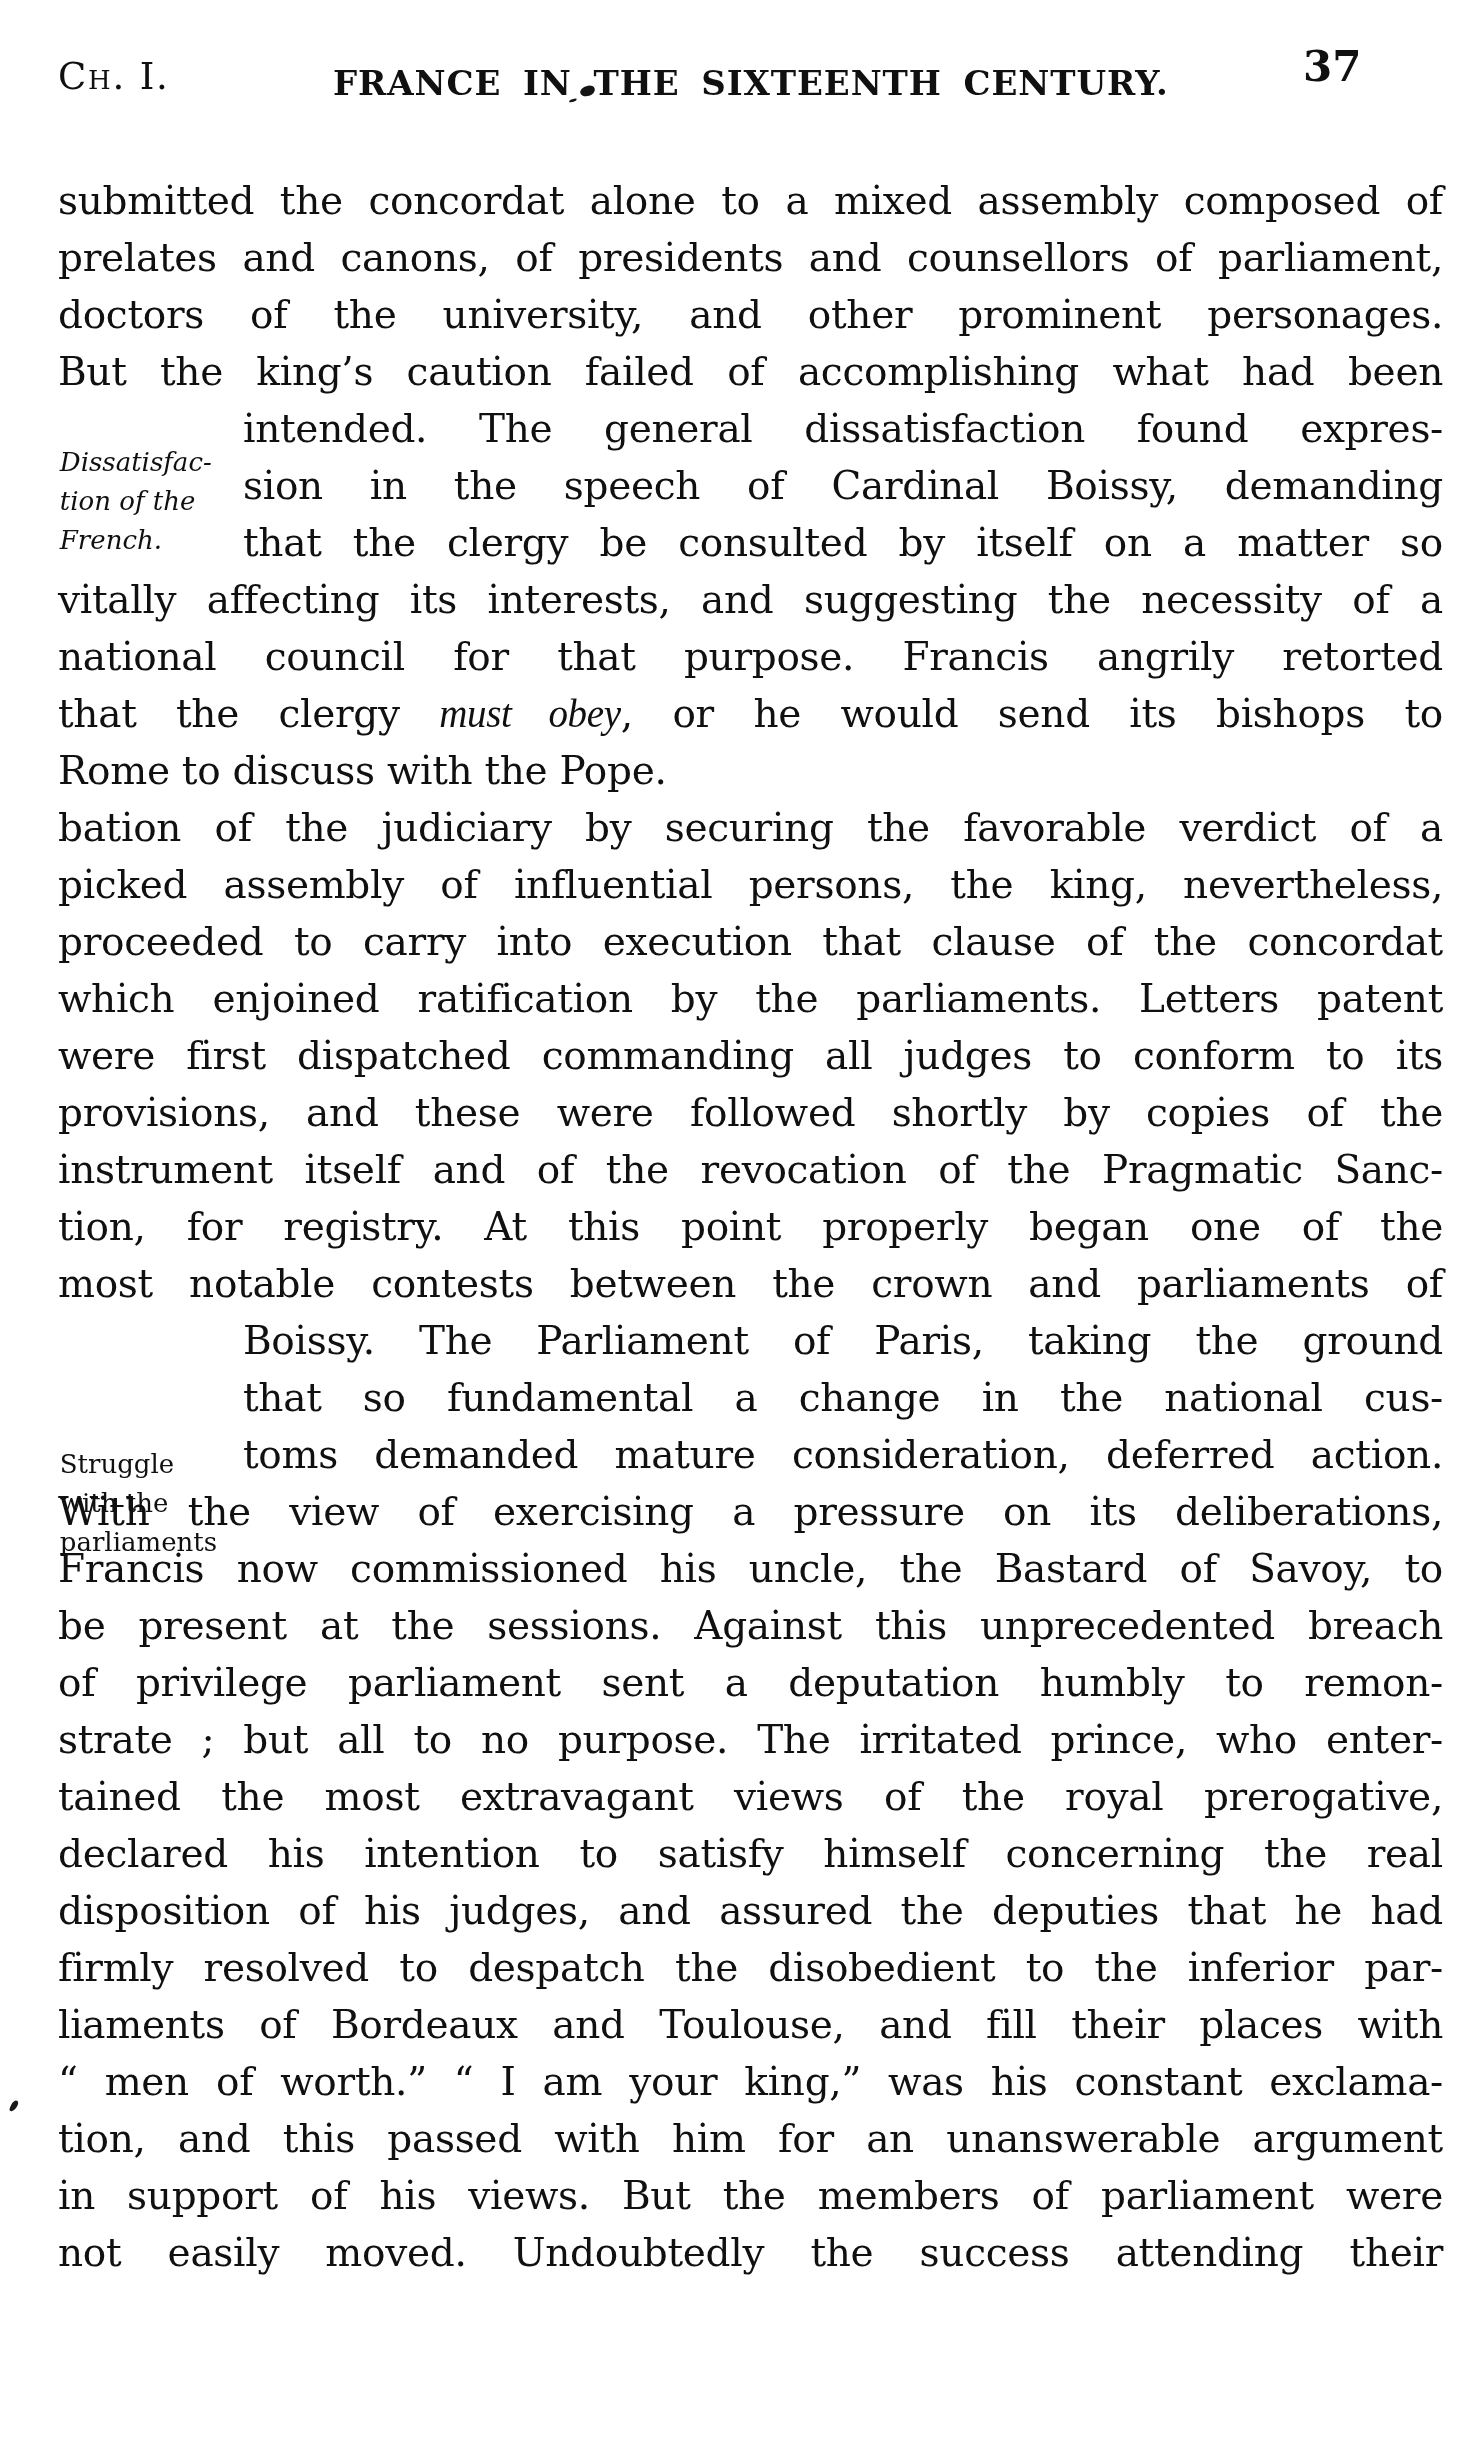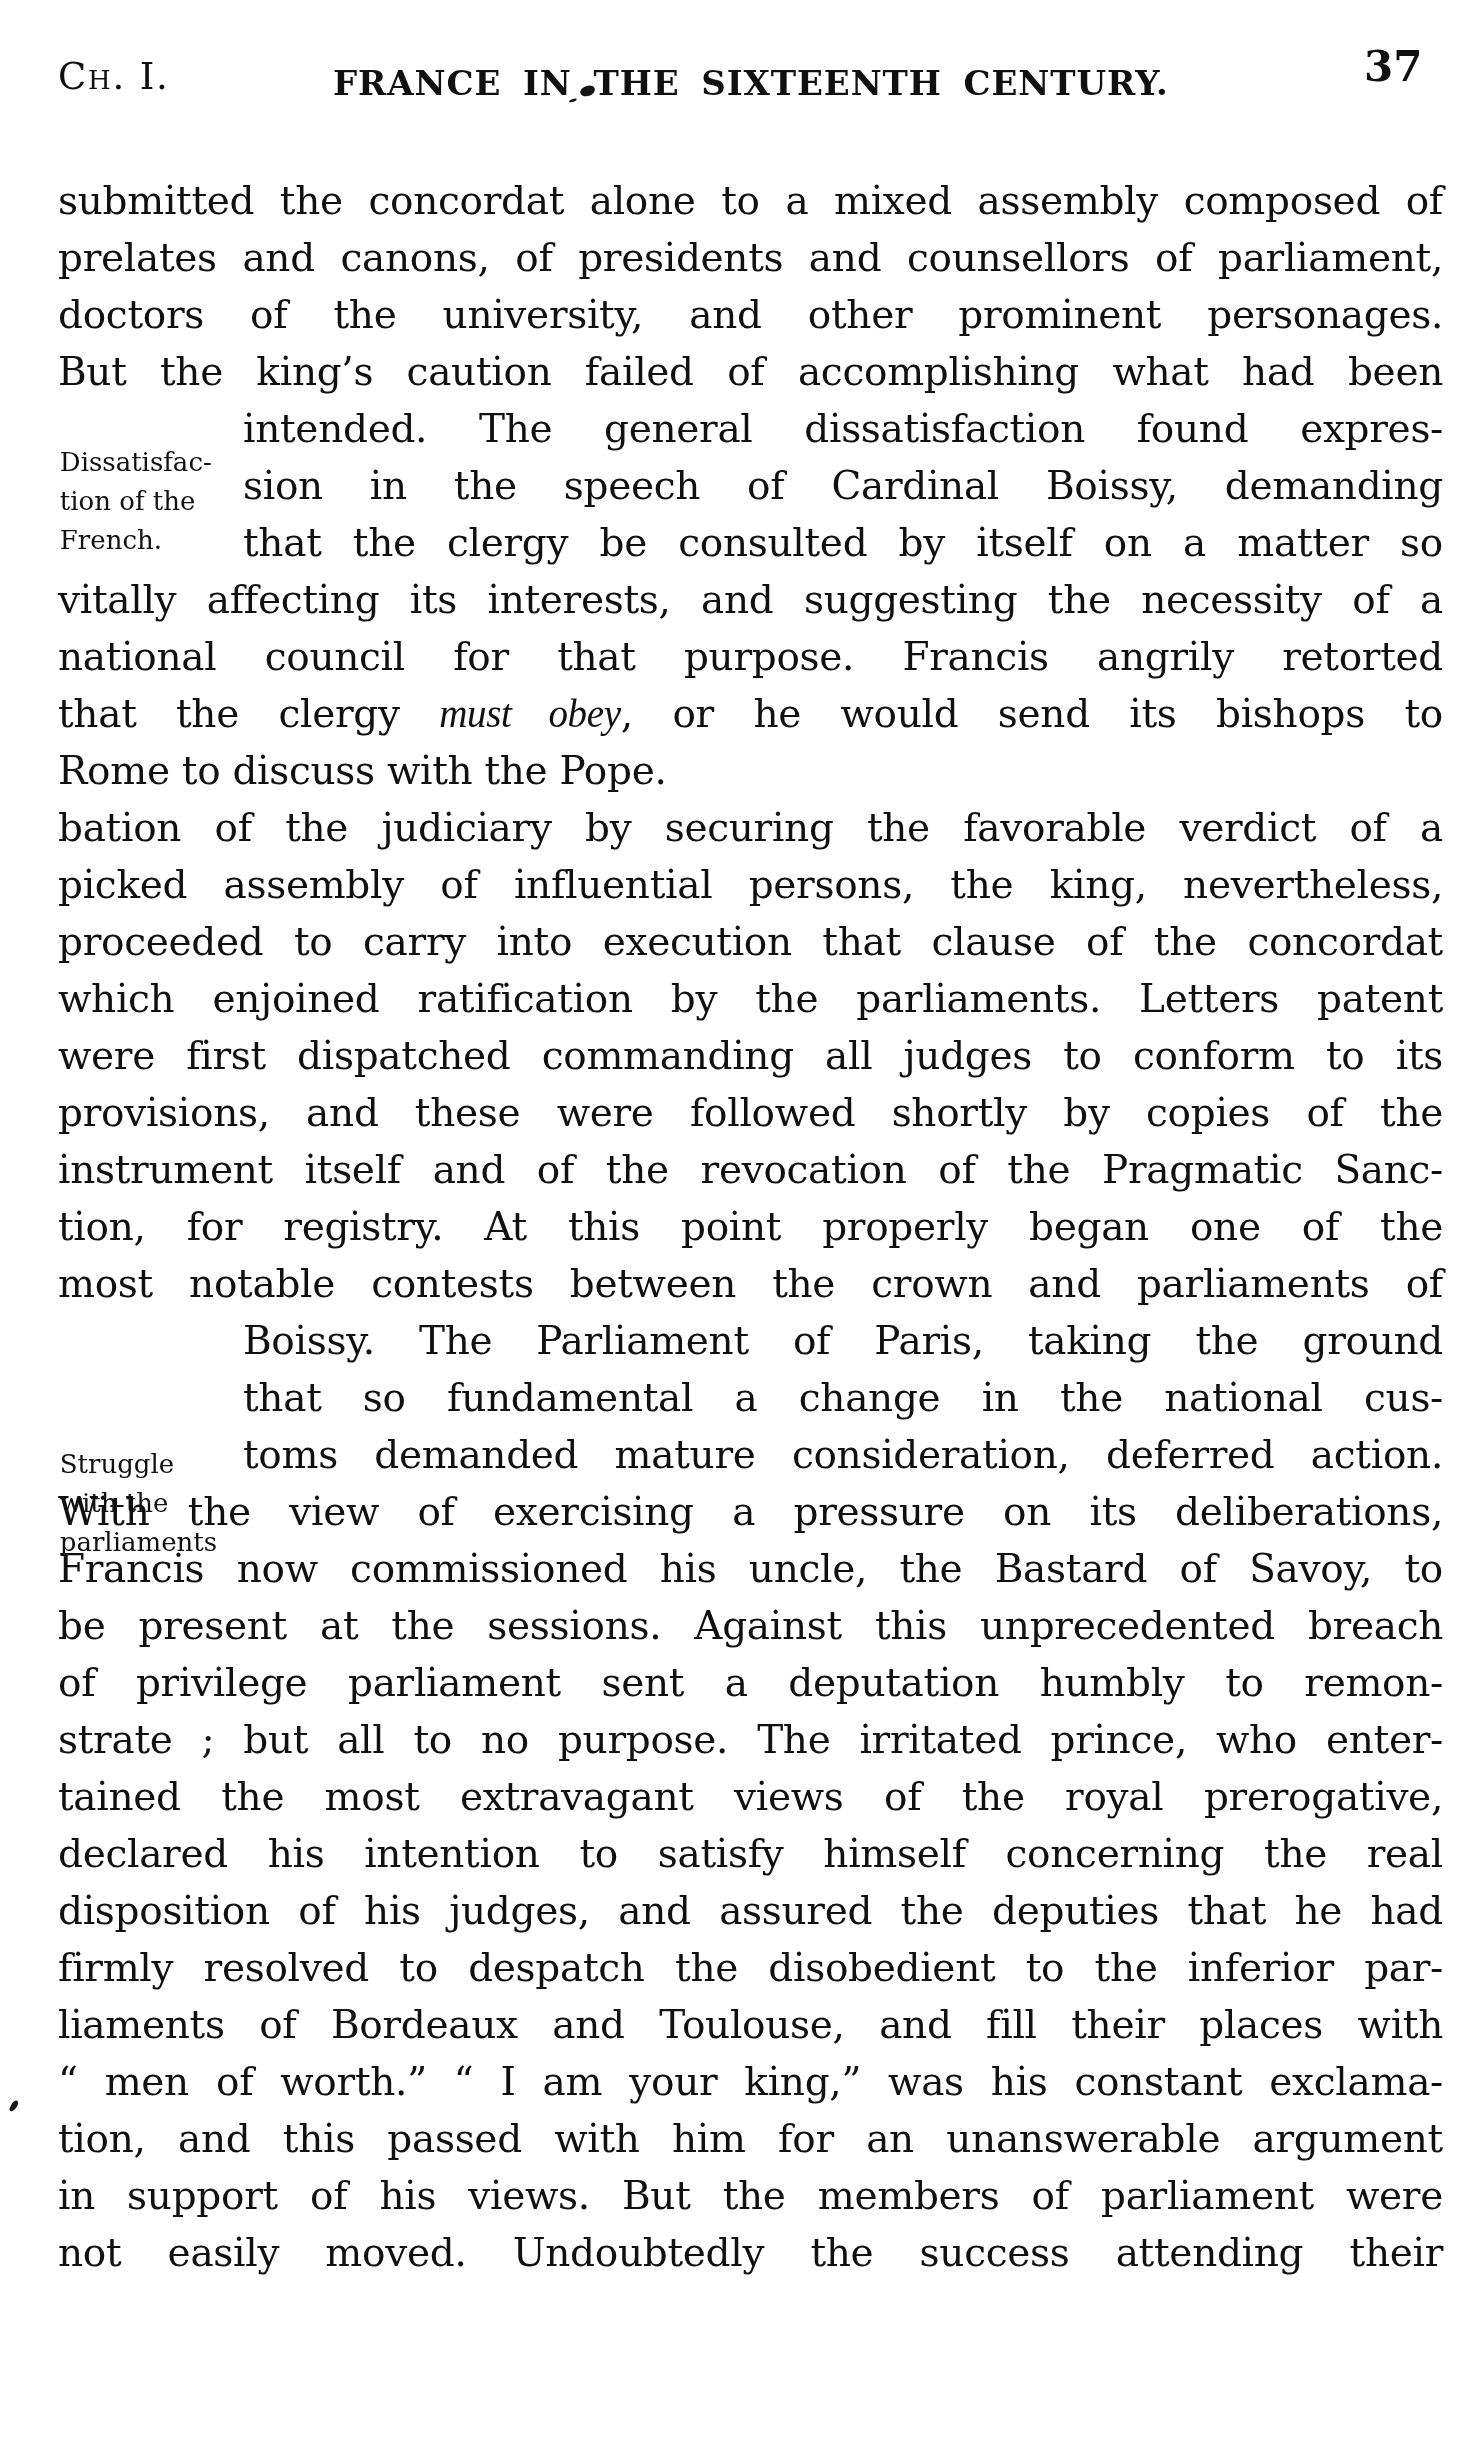--- a/index.html
+++ b/index.html
@@ -25,7 +25,7 @@
     white-space: nowrap;
   }
   .page-number {
-    position: absolute; left: 1364px; top: 42px;
+    position: absolute; left: 1303px; top: 42px;
     font-size: 42px; font-weight: 700;
   }
 

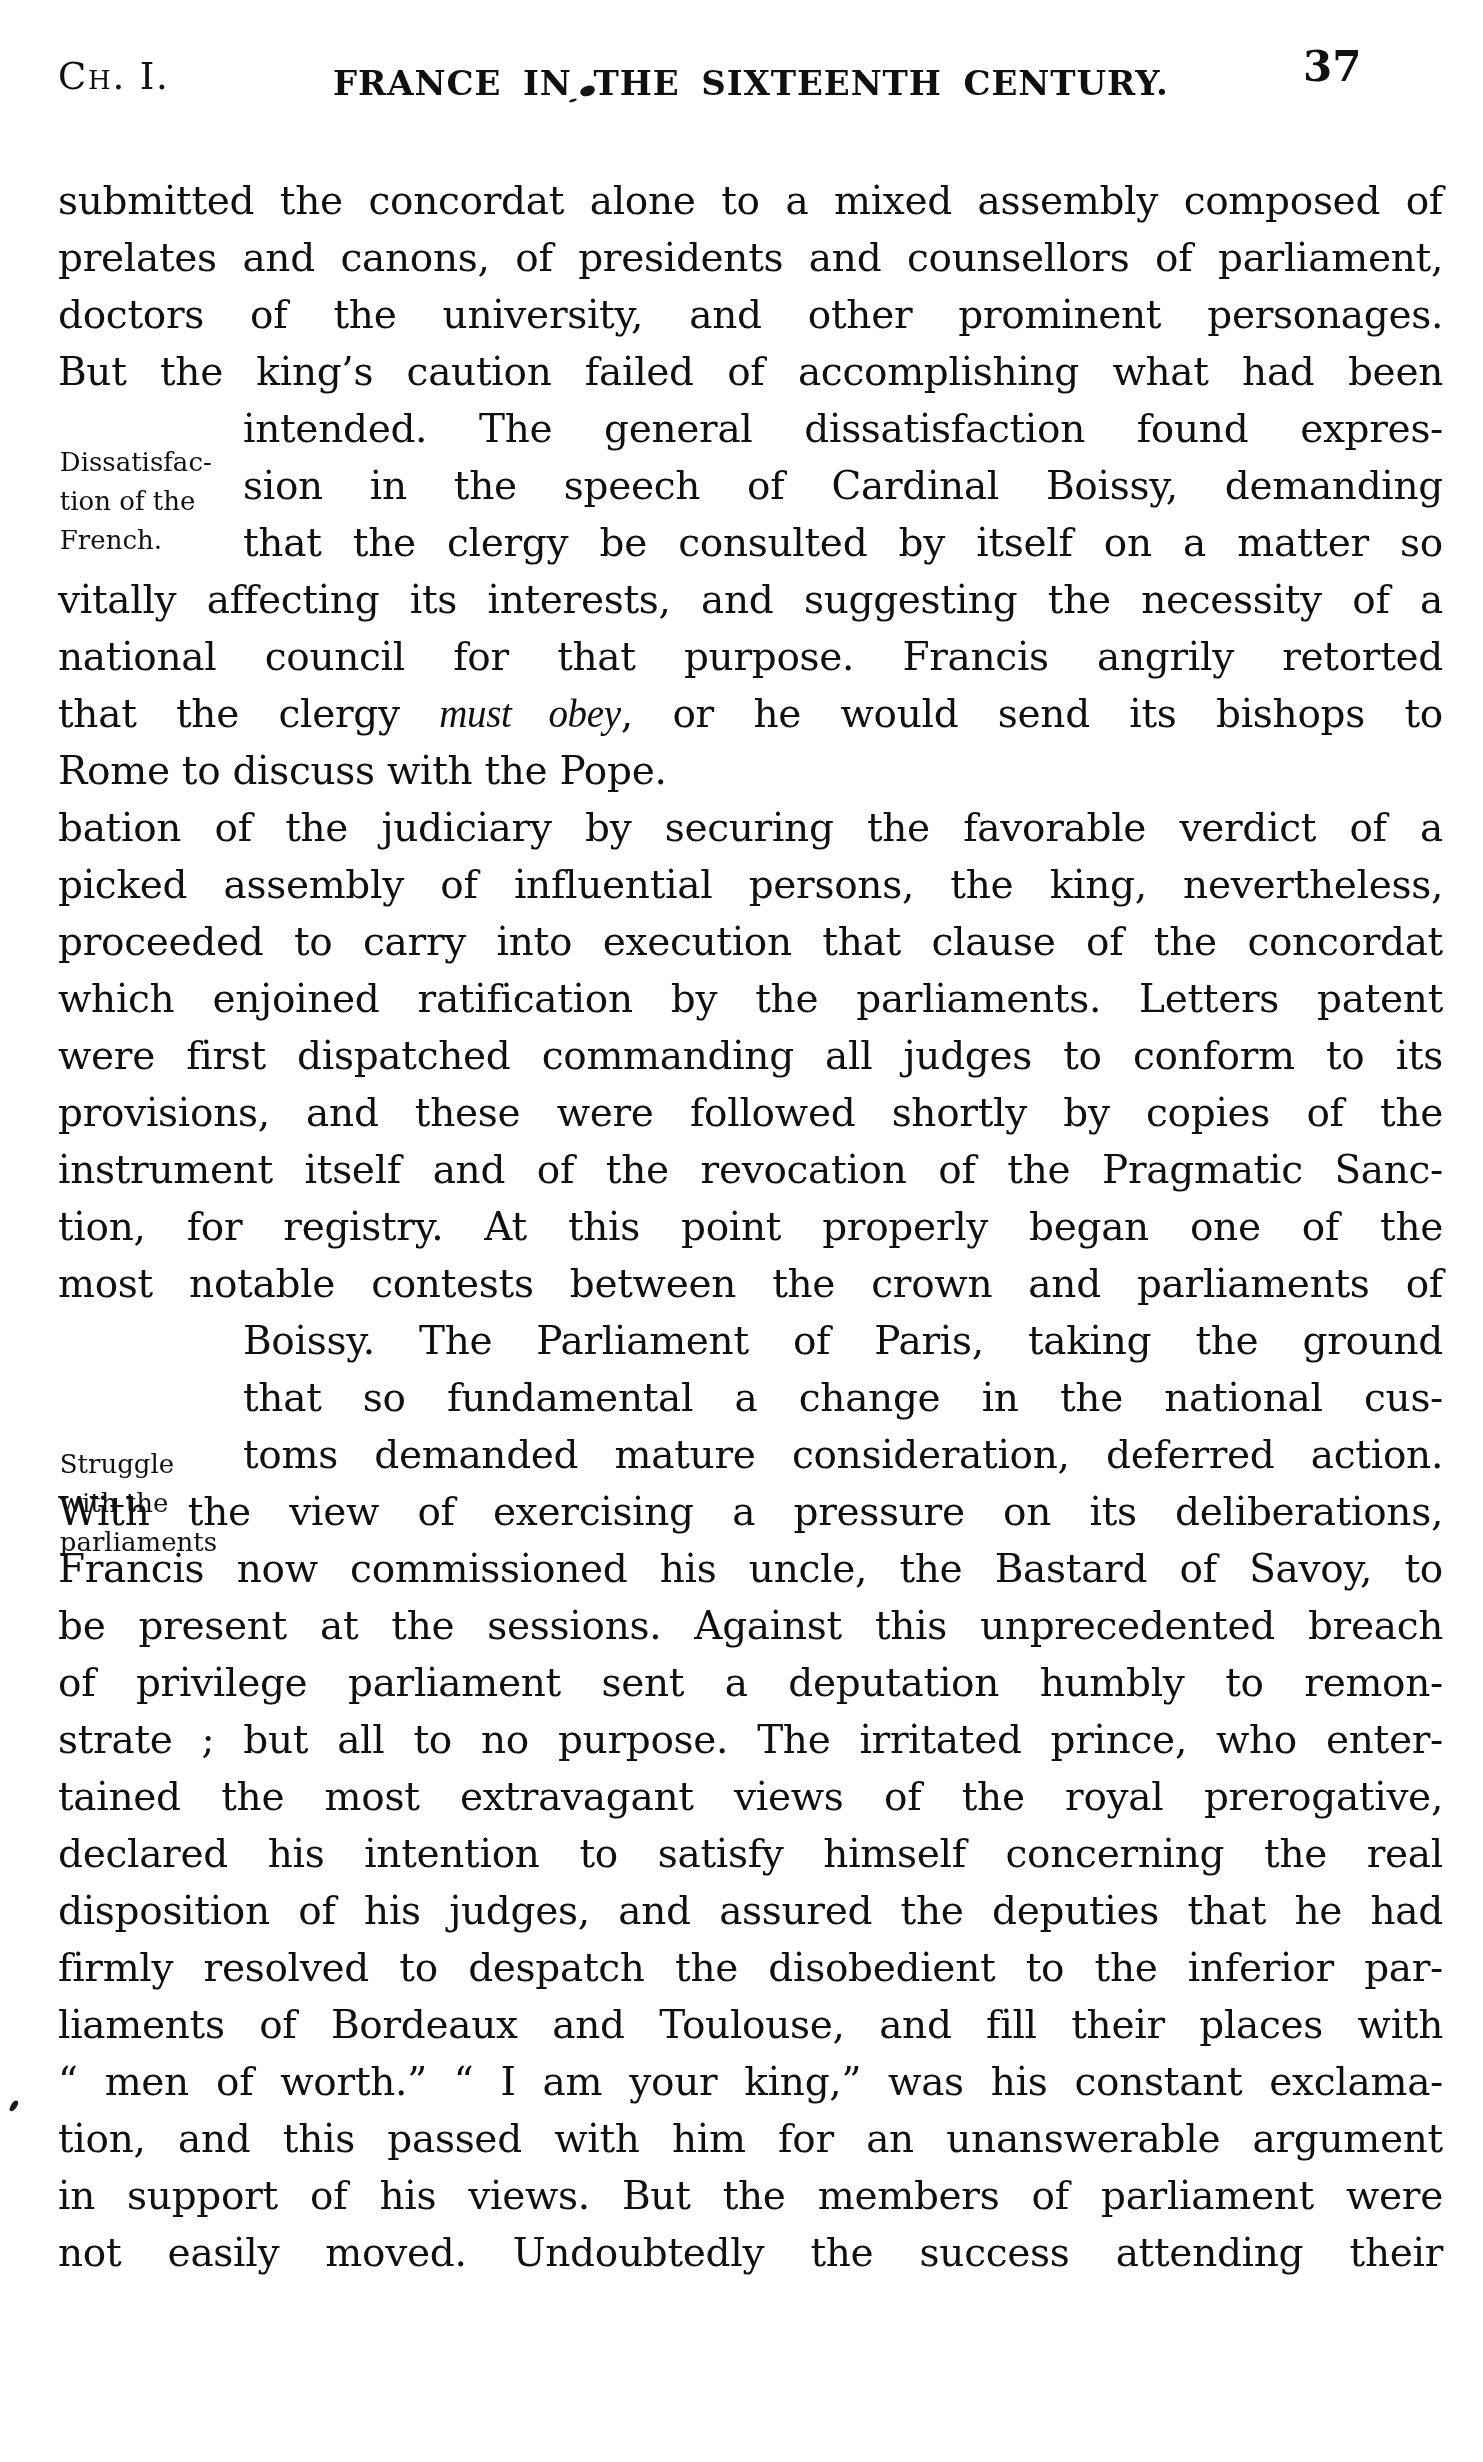--- a/index.html
+++ b/index.html
@@ -69,7 +69,7 @@
     text-align: left; text-align-last: left;
     letter-spacing: 0;
   }
-  .margin-note.note-1 { top: 271px; }
+  .margin-note.note-1 { top: 271px; font-style: italic; }
   .margin-note.note-2 { top: 1273px; }
 </style>
 </head>

